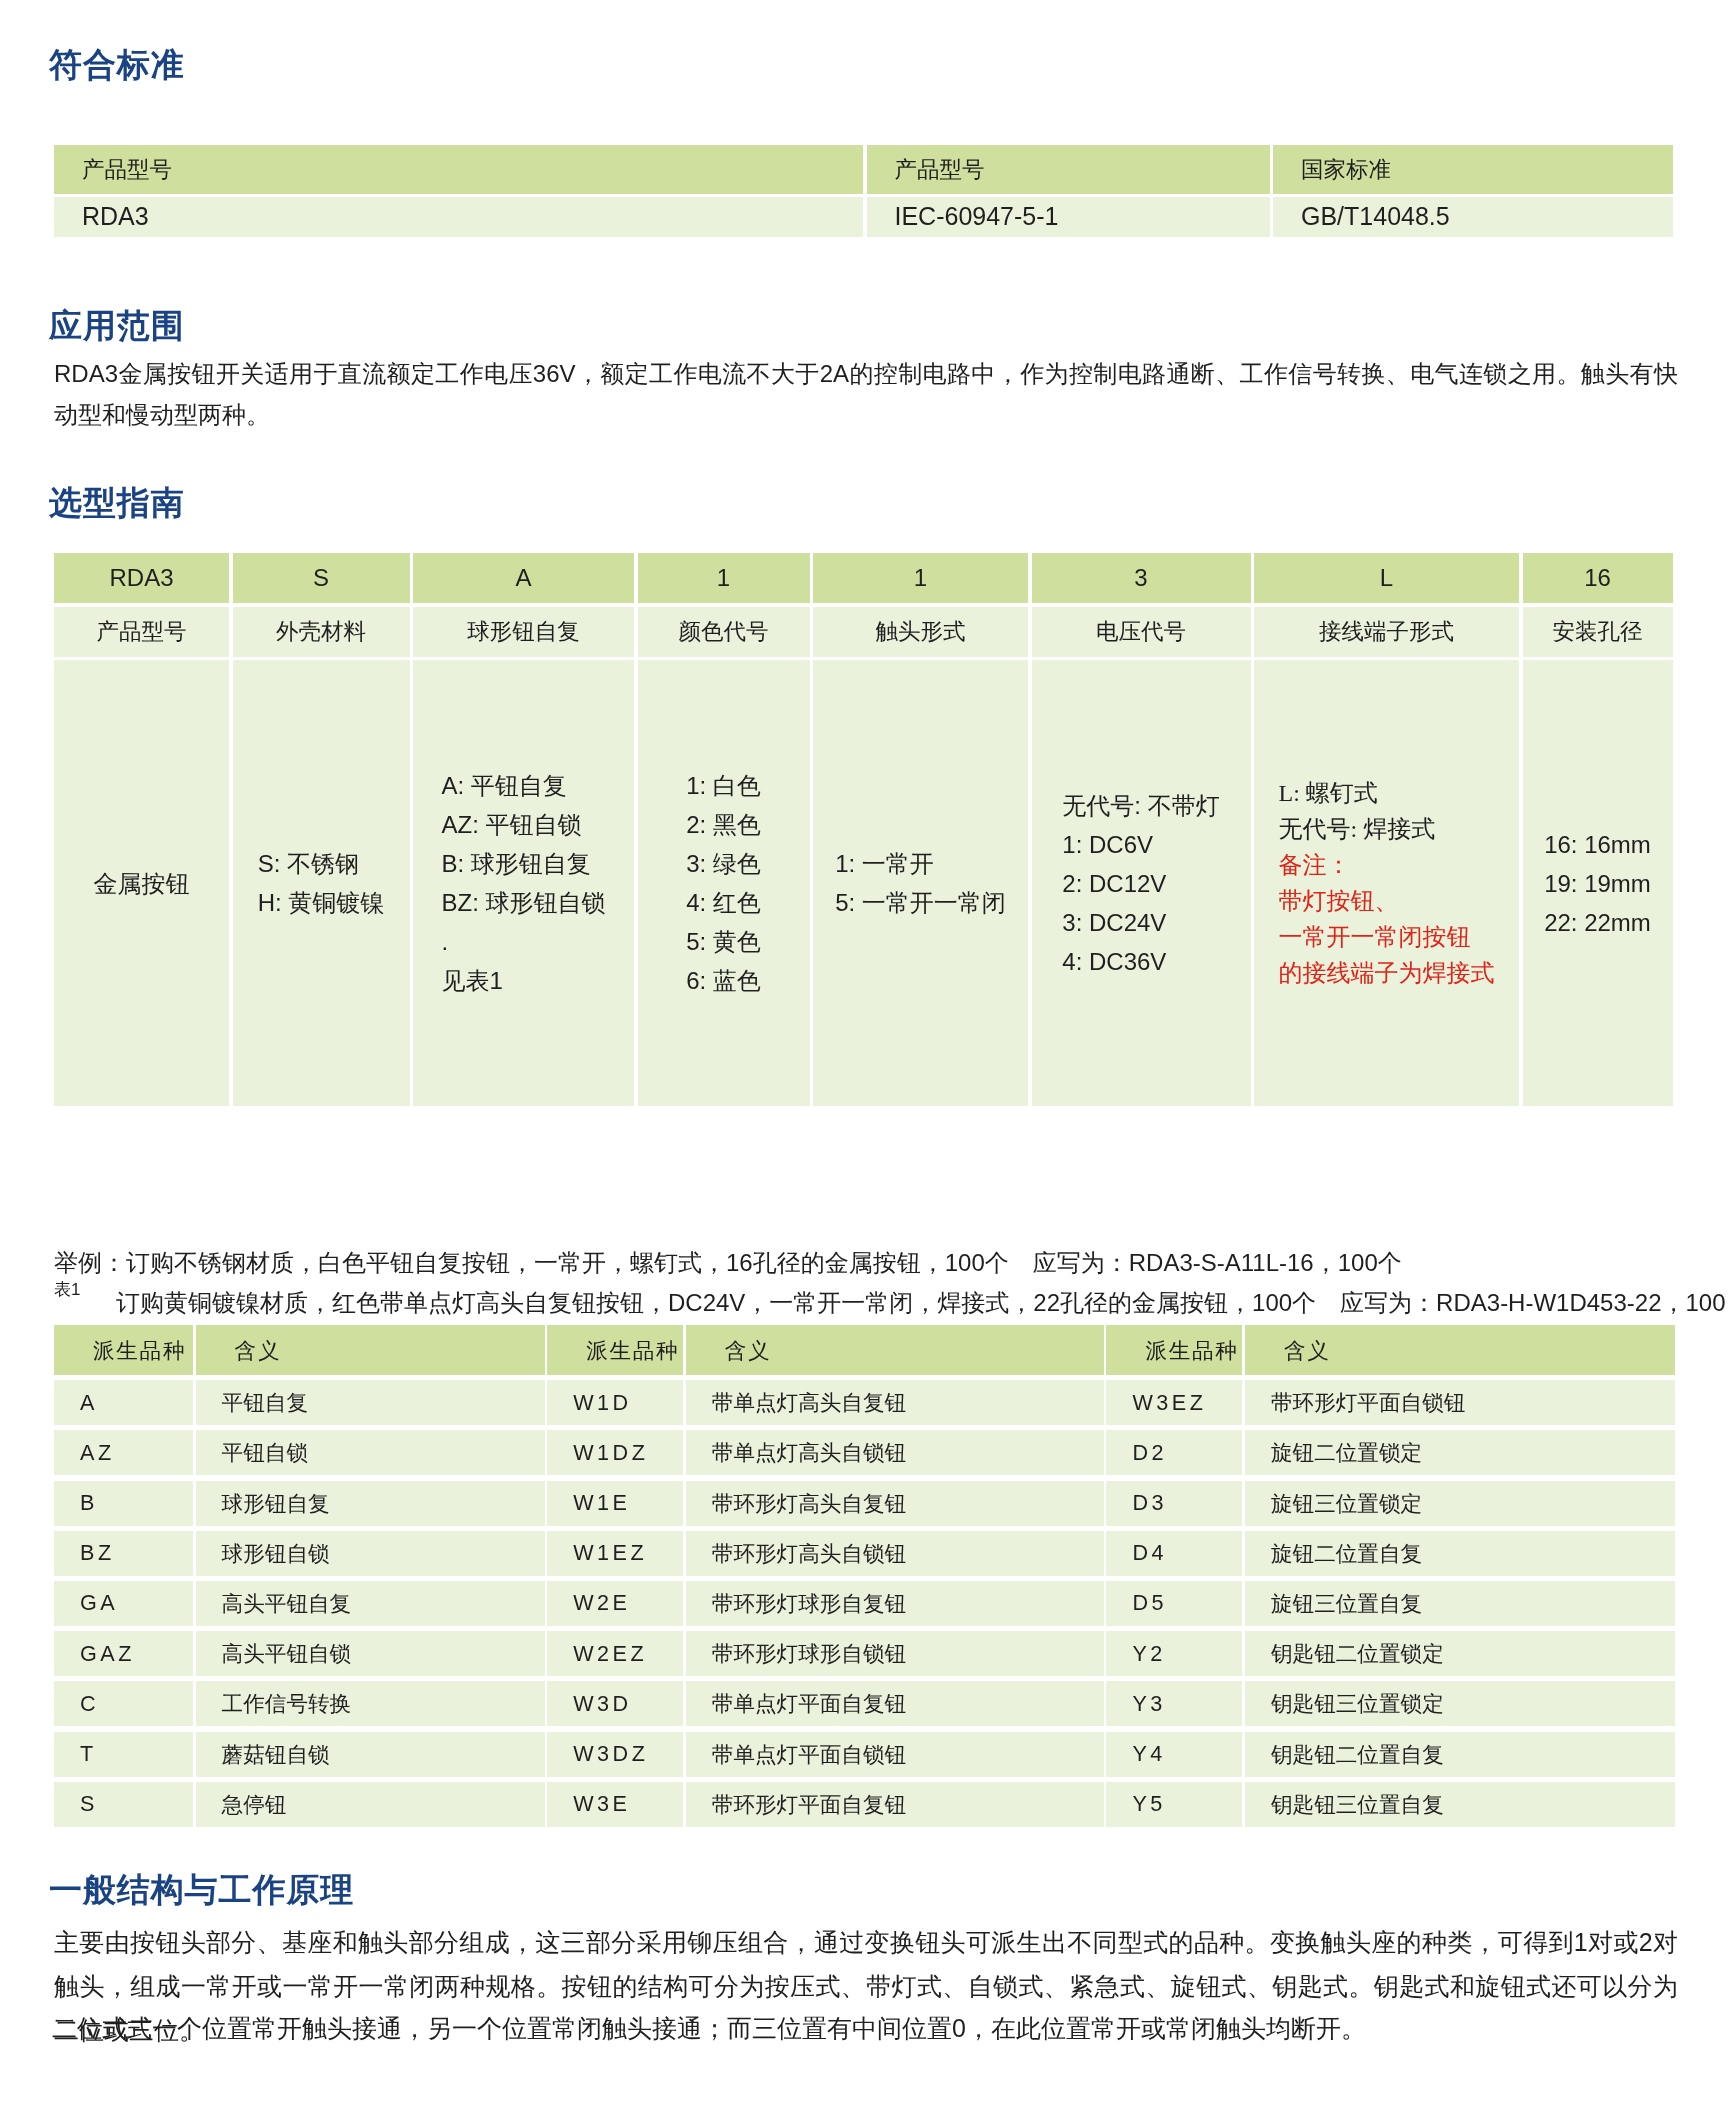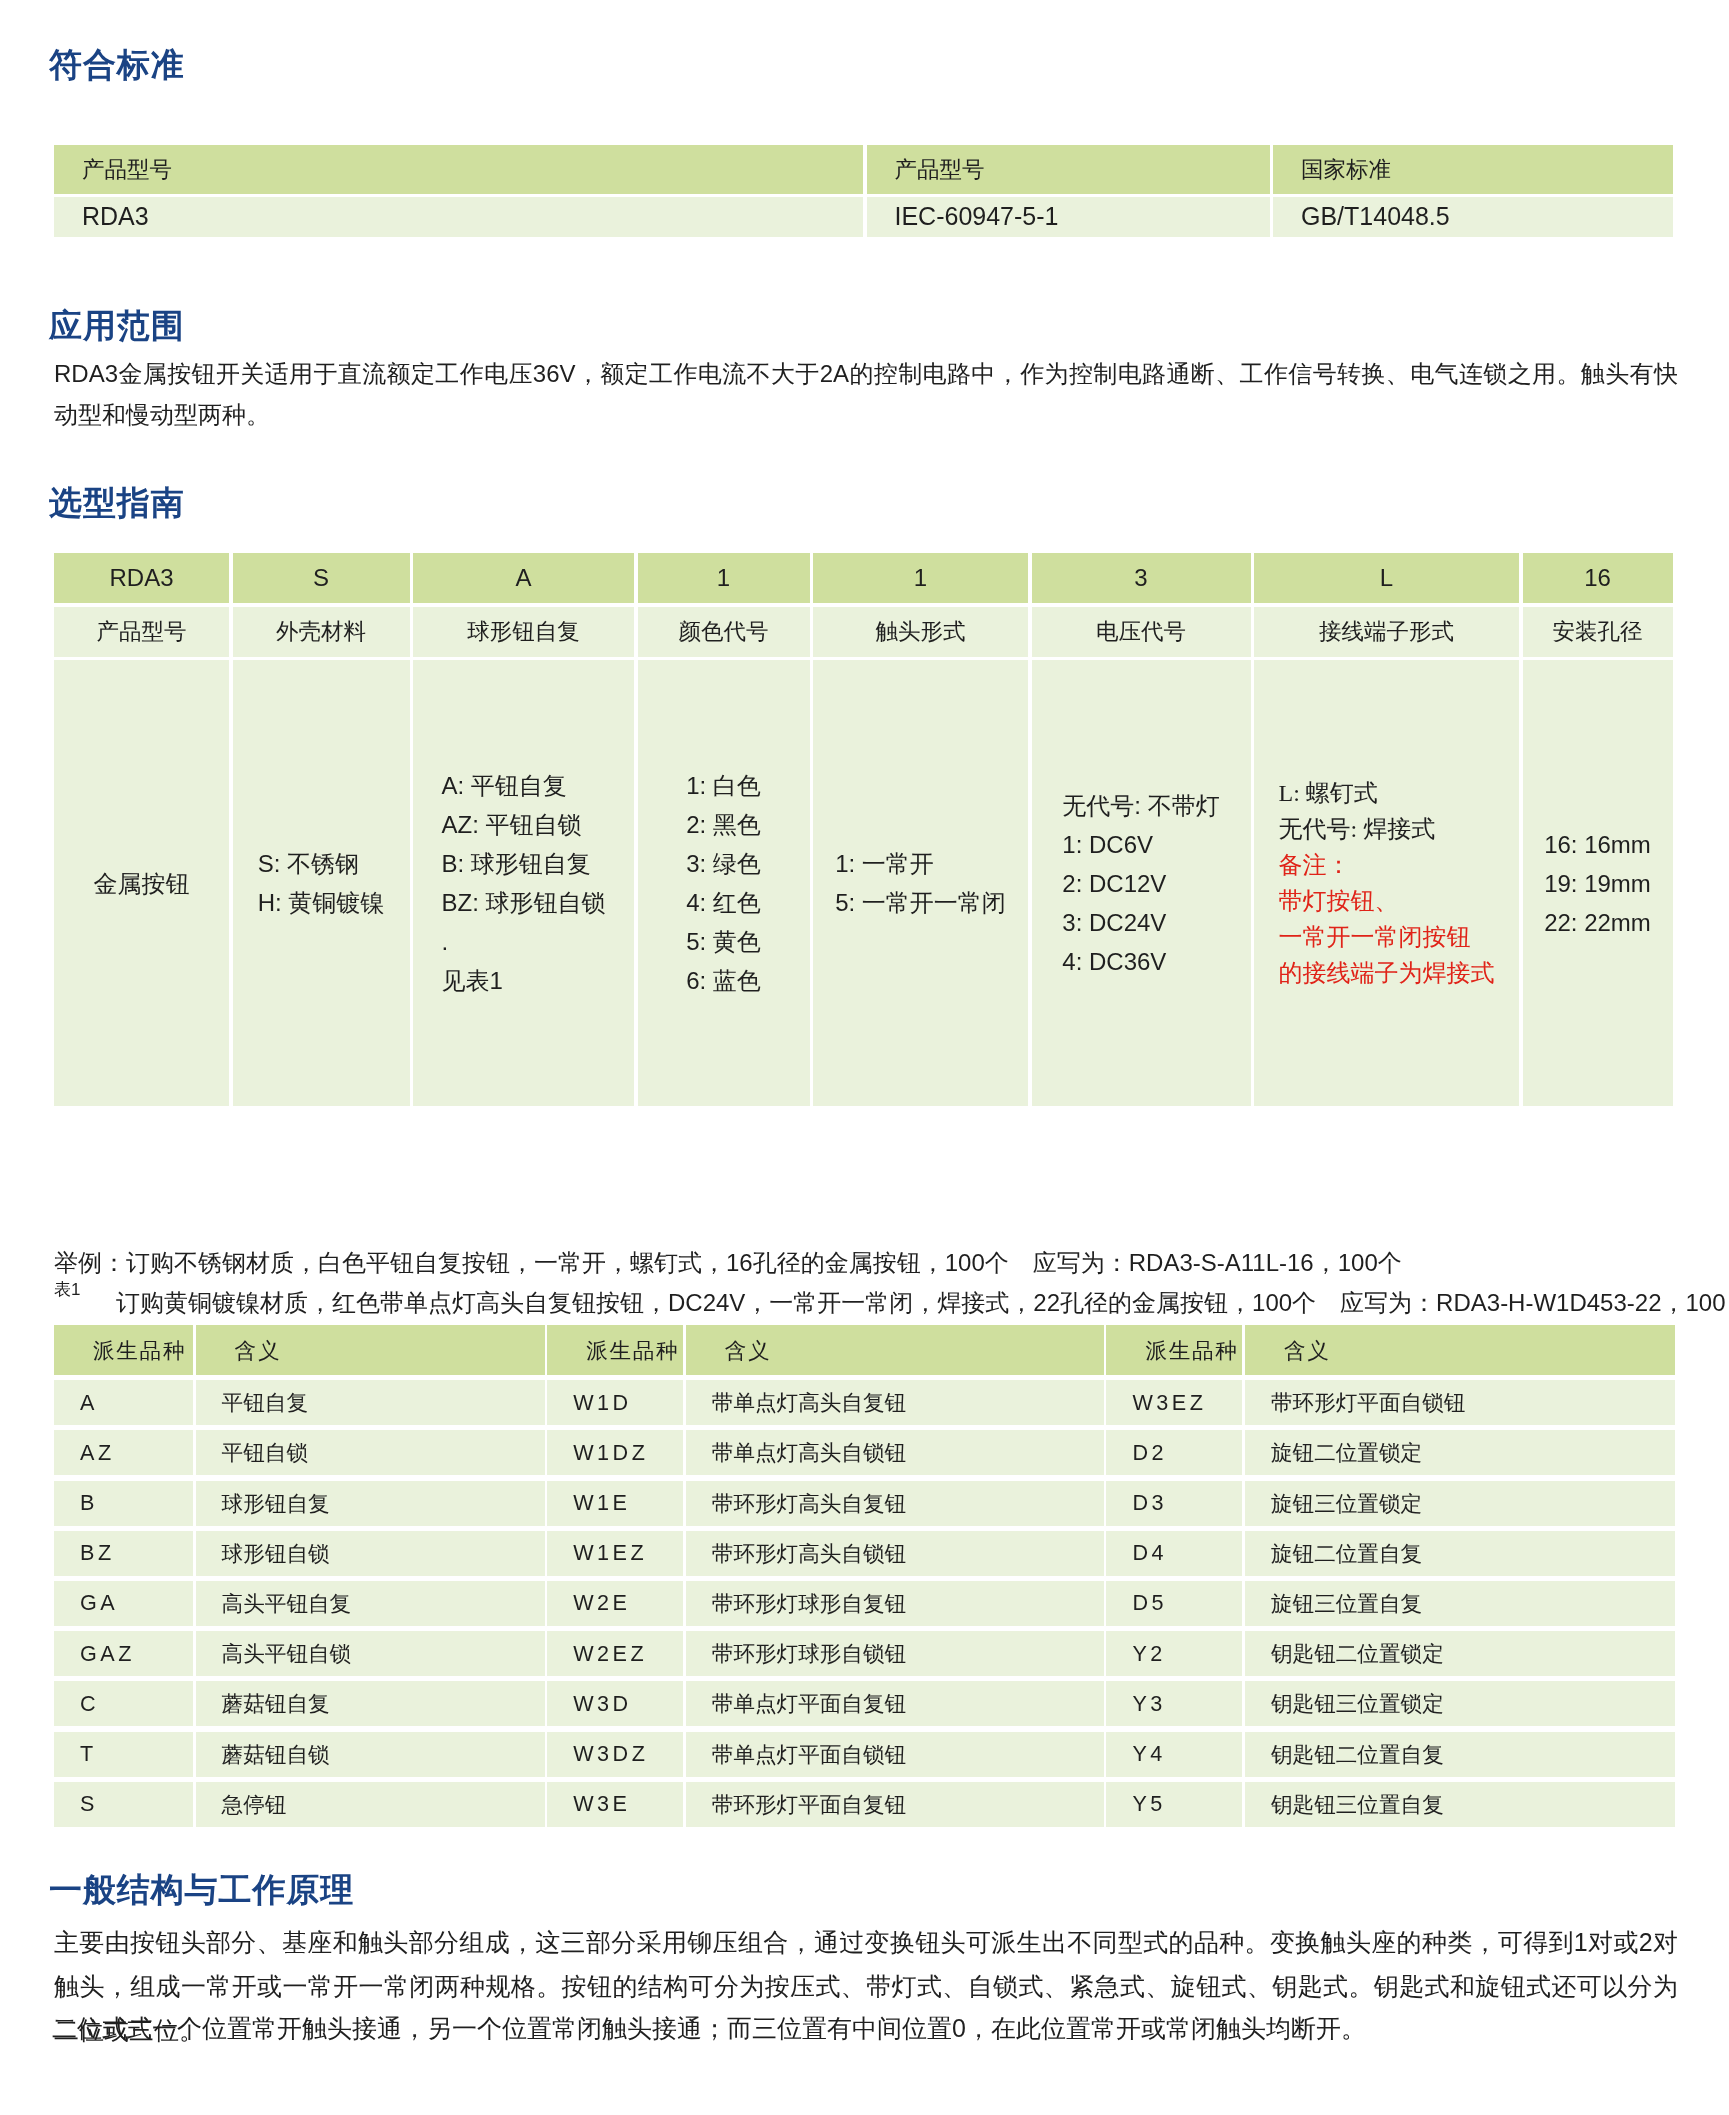--- a/index.html
+++ b/index.html
@@ -216,7 +216,7 @@
     <div class="t1-cell t1-code">Y2</div>
     <div class="t1-cell">钥匙钮二位置锁定</div>
     <div class="t1-cell t1-code">C</div>
-    <div class="t1-cell">蘑菇钮自复</div>
+    <div class="t1-cell">工作信号转换</div>
     <div class="t1-cell t1-code">W3D</div>
     <div class="t1-cell">带单点灯平面自复钮</div>
     <div class="t1-cell t1-code">Y3</div>

